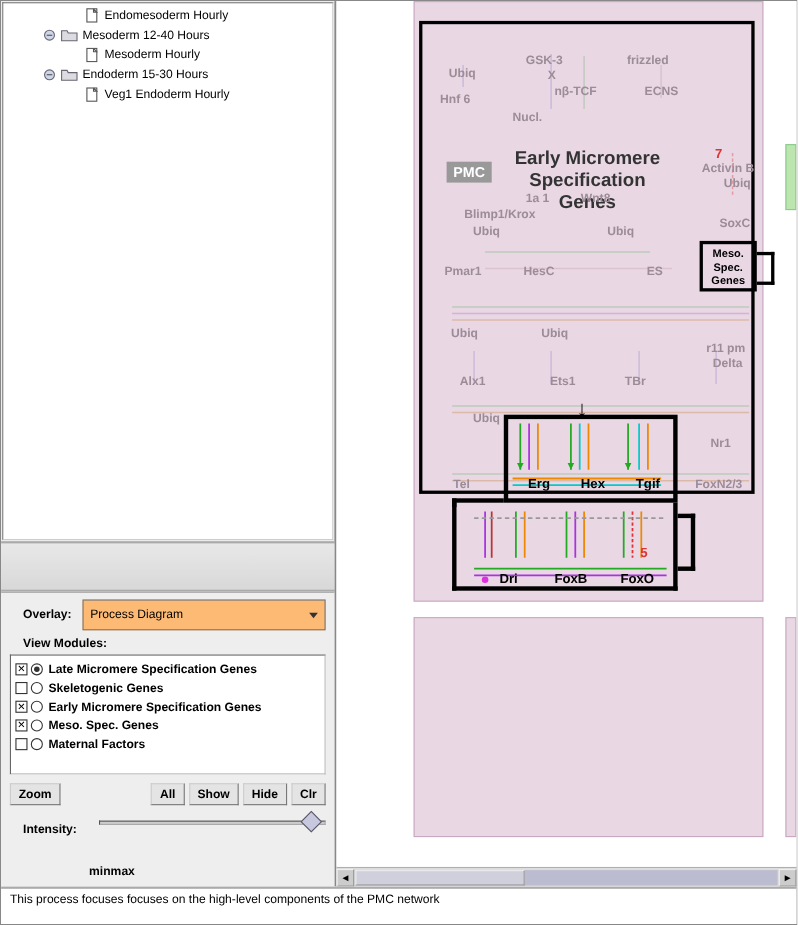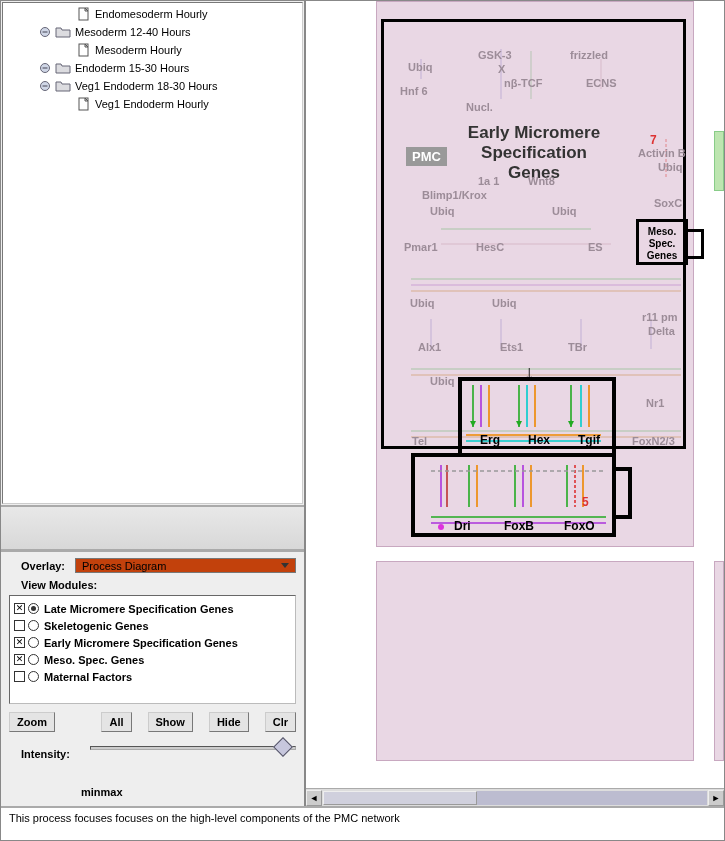--- a/index.html
+++ b/index.html
@@ -437,20 +437,6 @@
           <span class="tree-label">Endoderm 15-30 Hours</span>
         </div>
 
-        <div class="tree-node tree-indent0">
-          <span class="toggle-icon">
-            <svg width="12" height="12">
-                <circle cx="6" cy="6" r="4.5" fill="#cfd6e6" stroke="#667"></circle>
-                <line x1="3.5" y1="6" x2="8.5" y2="6" stroke="#445"></line>
-              </svg>
-          </span>
-          <span class="folder-icon">
-            <svg width="16" height="14">
-                <path d="M1 3h5l1 2h8v7H1z" fill="#dcdce0" stroke="#667"></path>
-              </svg>
-          </span>
-          <span class="tree-label">Veg1 Endoderm 18-30 Hours</span>
-        </div>
         <div class="tree-node tree-indent1">
           <span class="page-icon">
             <svg width="14" height="14">

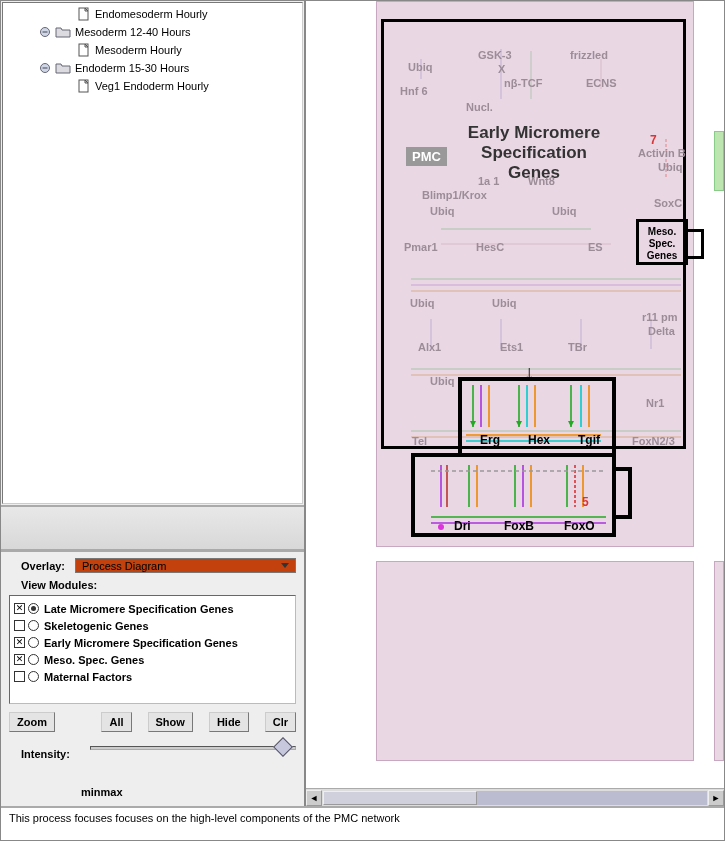--- a/index.html
+++ b/index.html
@@ -225,7 +225,7 @@
 
   .title-box {
     position:absolute;
-    left: 98px; top: 122px;
+    left: 98px; top: 133px;
     width: 260px;
     text-align: center;
     font-weight: bold;

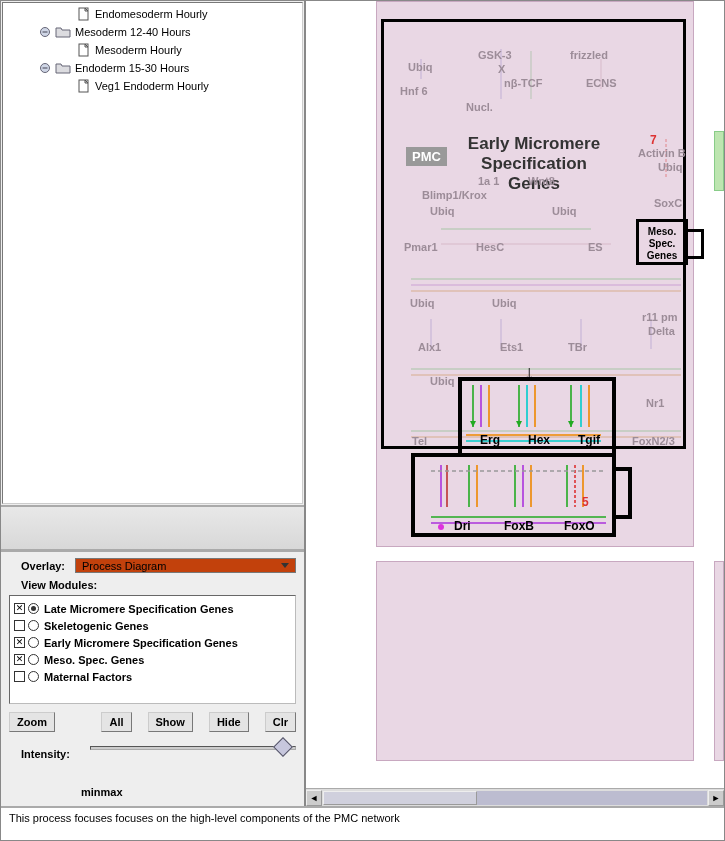--- a/index.html
+++ b/index.html
@@ -76,8 +76,8 @@
   .label { font-weight: bold; margin-right: 10px; margin-left: 12px; }
   .select {
     flex: 1;
-    height: 15px;
-    background: #c2410c;
+    height: 28px;
+    background: #fdba74;
     border: 1px solid #777;
     display: flex;
     align-items: center;

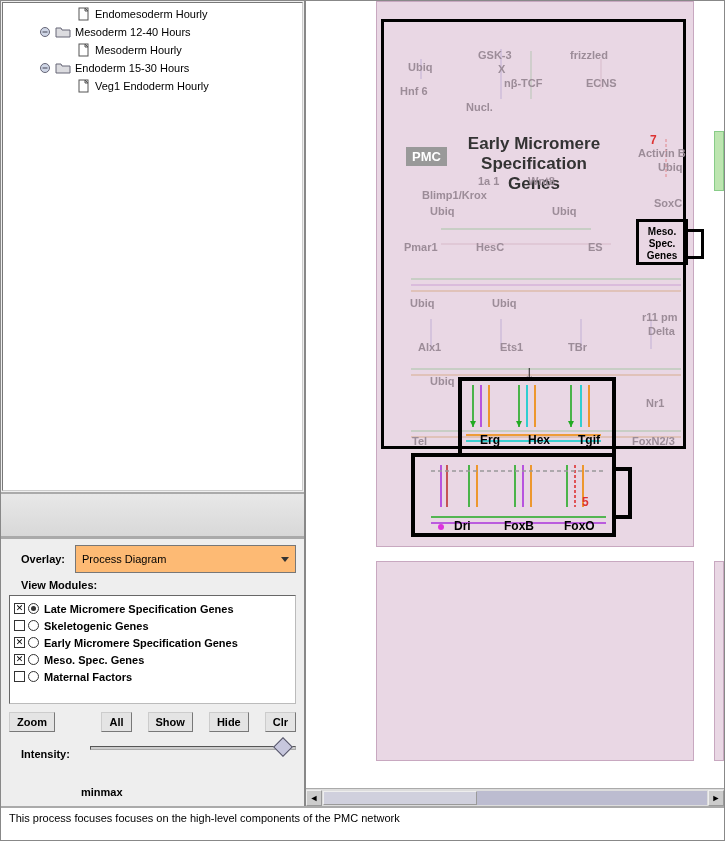--- a/index.html
+++ b/index.html
@@ -129,7 +129,7 @@
 
   .btn-row {
     display: flex;
-    gap: 16px;
+    gap: 4px;
     margin-top: 8px;
     align-items: center;
   }

